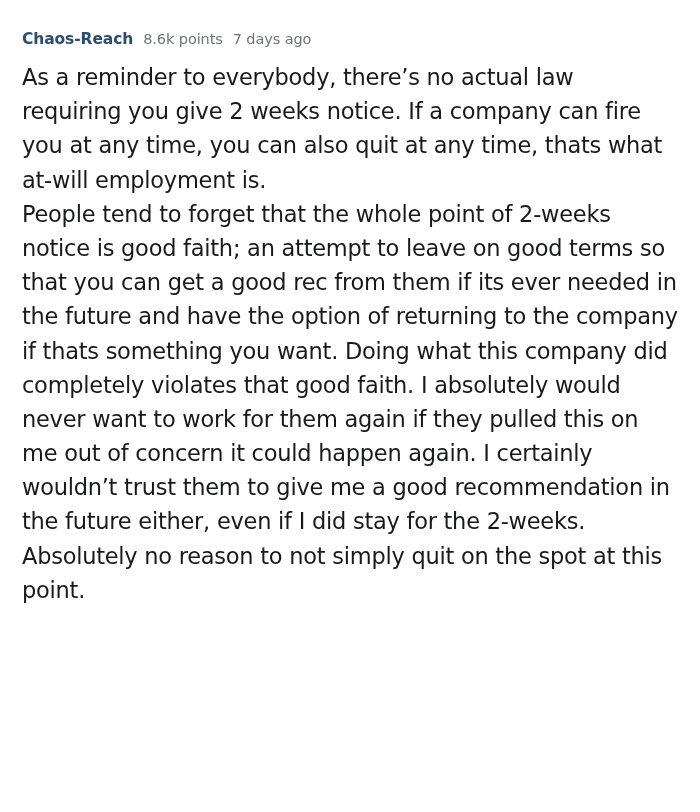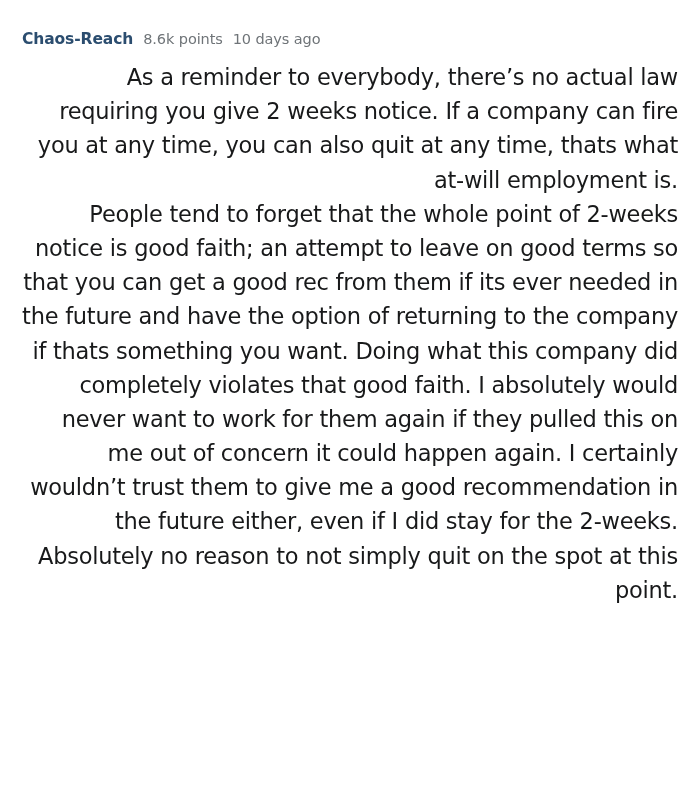--- a/index.html
+++ b/index.html
@@ -55,7 +55,7 @@
   <div class="comment-meta">
     <span class="author">Chaos-Reach</span>
     <span class="meta-info">8.6k points</span>
-    <span class="meta-info">10 days ago</span>
+    <span class="meta-info">7 days ago</span>
   </div>
 
   <div class="comment-body">

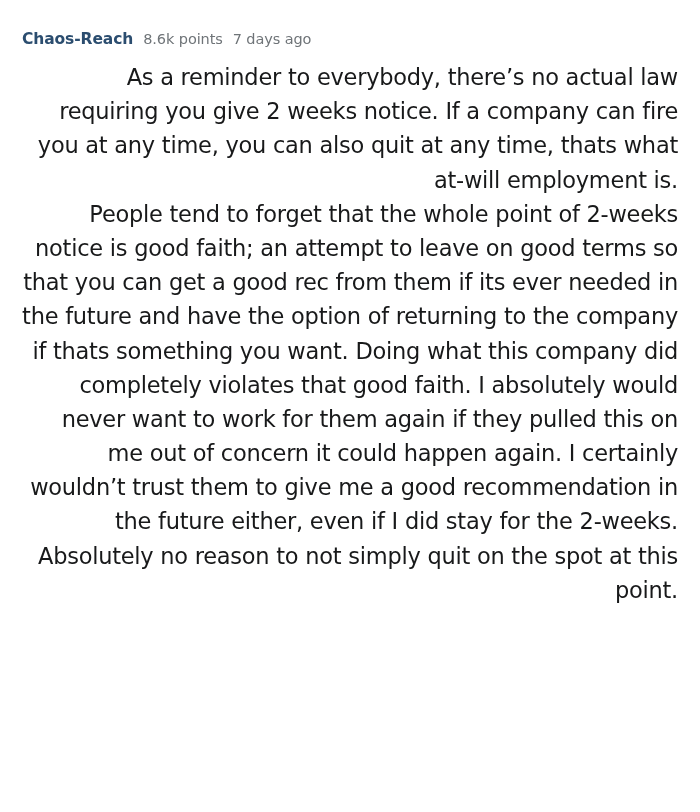--- a/index.html
+++ b/index.html
@@ -41,7 +41,6 @@
     line-height: 1.52;
     color: #18191a;
     letter-spacing: -0.25px;
-    text-align: right;
   }
   .comment-body p {
     margin: 0;

